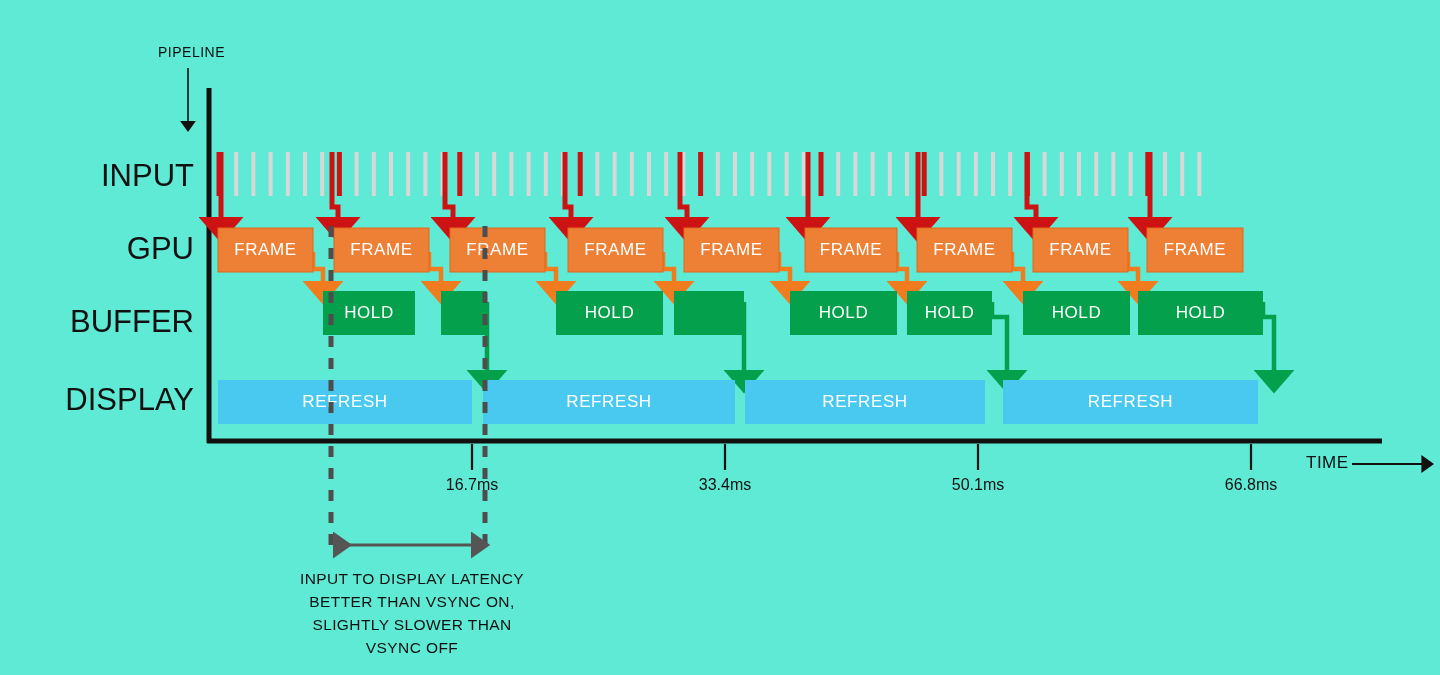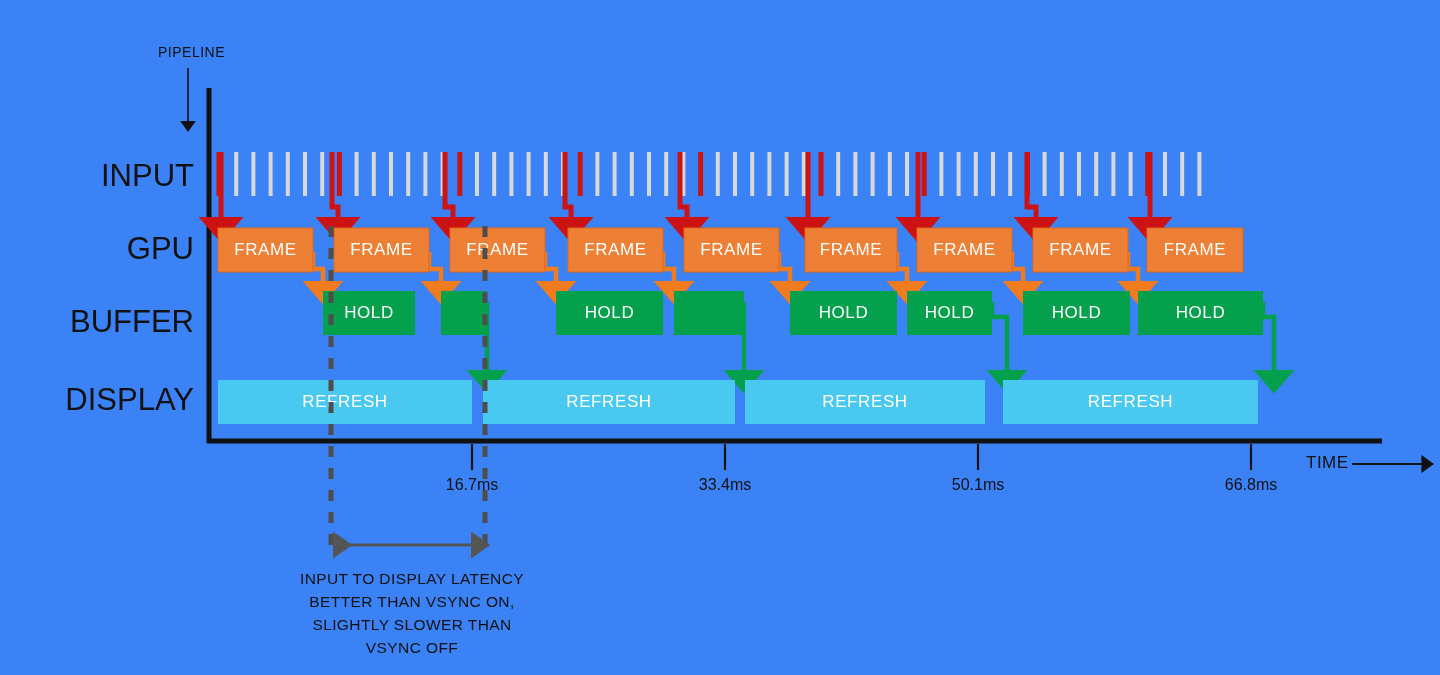--- a/index.html
+++ b/index.html
@@ -5,7 +5,7 @@
   html,body{margin:0;padding:0;background:#ffffff;}
   body{width:1440px;height:675px;overflow:hidden;
        font-family:"Liberation Sans","DejaVu Sans",sans-serif;}
-  #stage{position:relative;width:1440px;height:675px;background:#3b82f6;}
+  #stage{position:relative;width:1440px;height:675px;background:#5eead4;}
   svg#diagram{position:absolute;left:0;top:0;width:1440px;height:675px;display:block;}
 
   .rowlabel{font-size:31px;fill:#111;font-family:"Liberation Sans",sans-serif;

